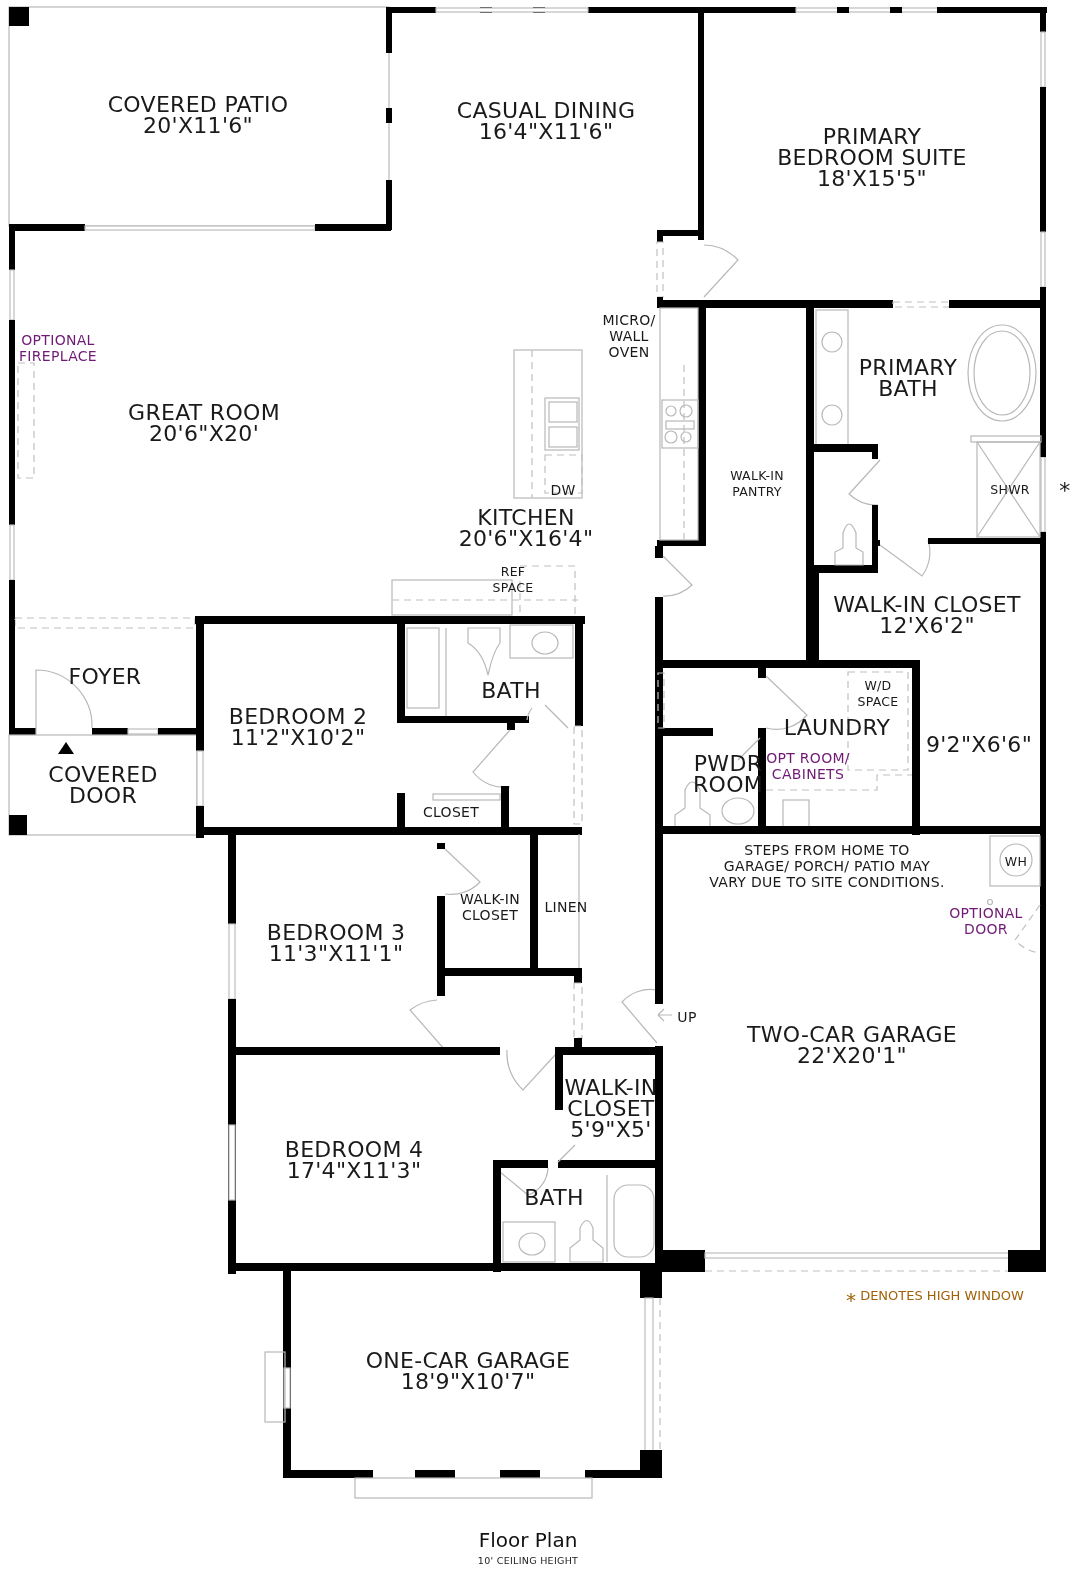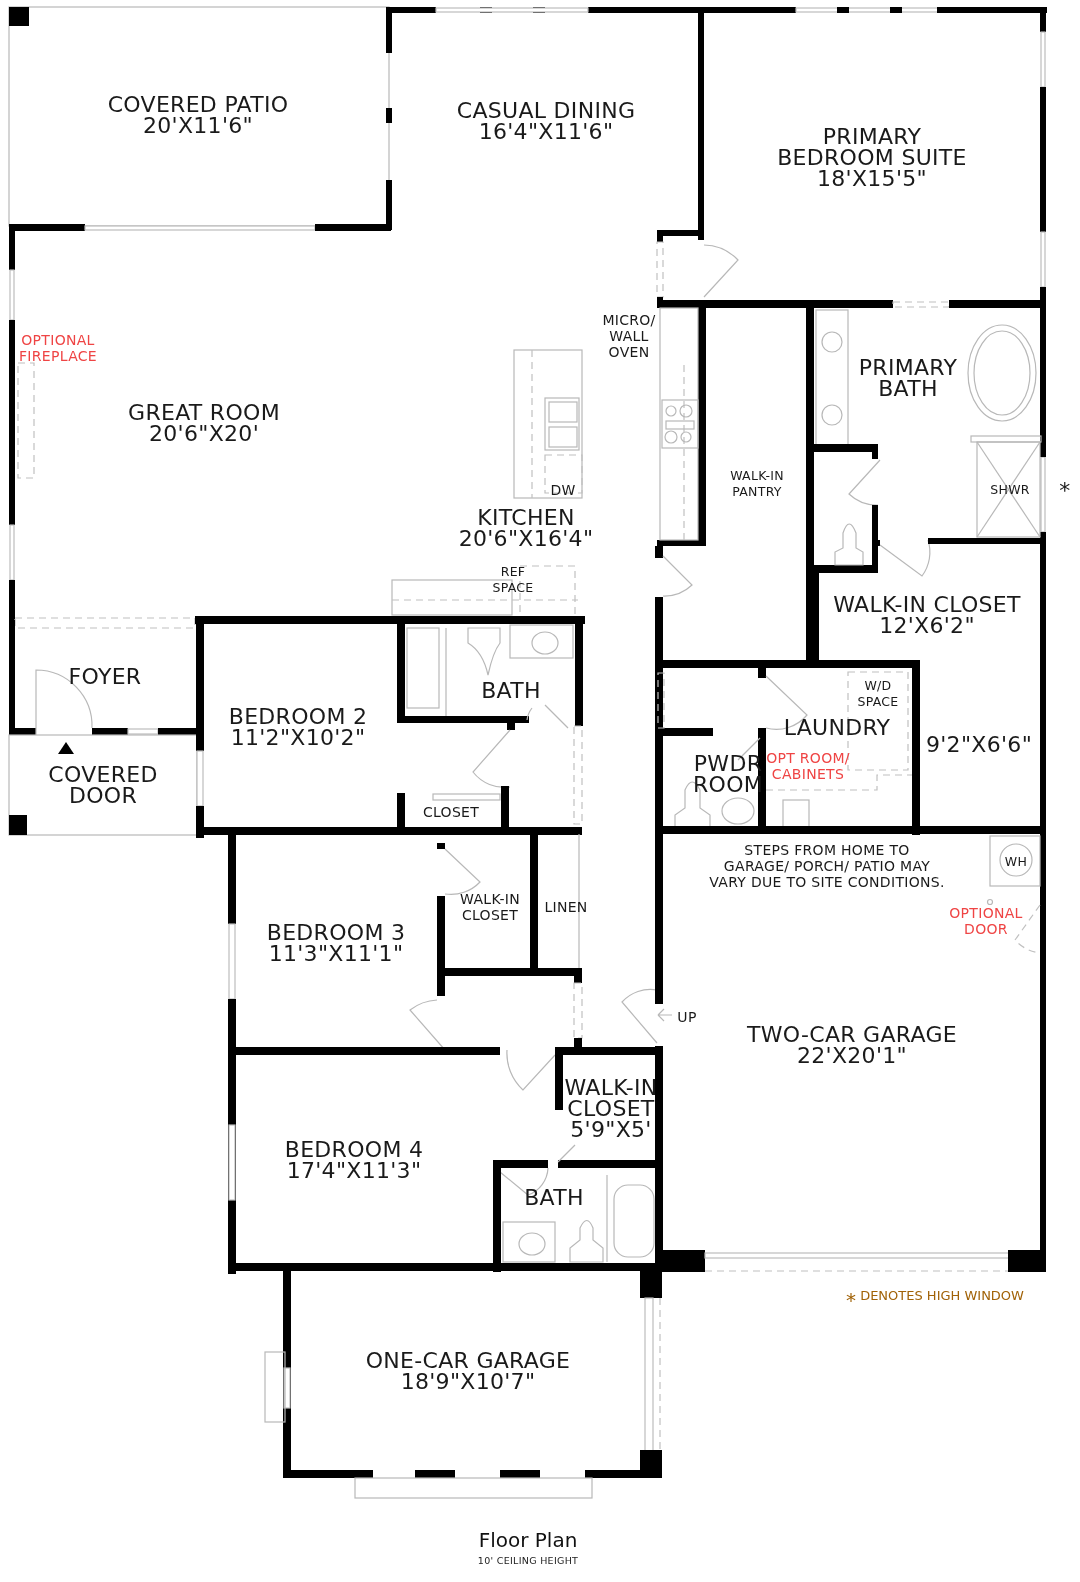--- a/index.html
+++ b/index.html
@@ -12,7 +12,7 @@
   .lbl { position:absolute; text-align:center; color:#1a1a1a; font-size:22px; line-height:21px; letter-spacing:0.3px; white-space:nowrap; transform:translateX(-50%); }
   .lbl.sm { font-size:14px; line-height:16px; }
   .lbl.xs { font-size:12.5px; line-height:15.5px; }
-  .lbl.gray { color:#ef4444; }
+  .lbl.gray { color:#701a75; }
   .title { position:absolute; left:528px; top:1528px; transform:translateX(-50%); font-size:20px; color:#111; }
   .subtitle { position:absolute; left:528px; top:1555px; transform:translateX(-50%); font-size:9.5px; color:#222; letter-spacing:0.3px; }
   .note { position:absolute; font-size:13px; color:#a16207; white-space:nowrap; }

